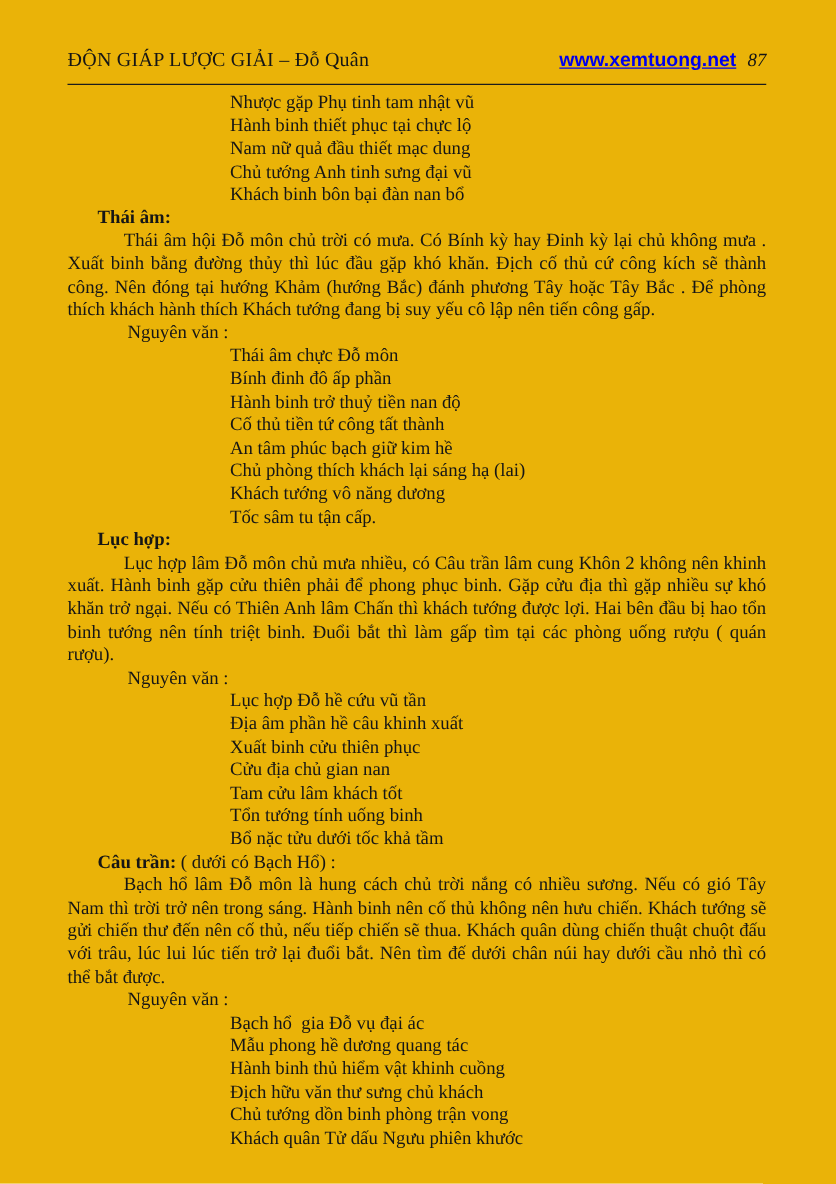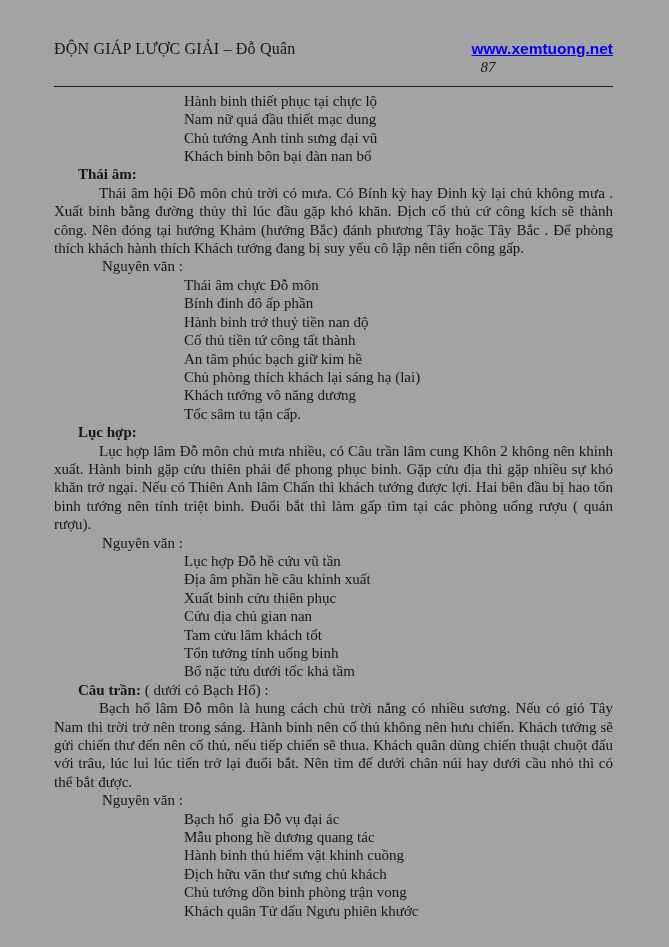--- a/index.html
+++ b/index.html
@@ -6,7 +6,7 @@
   .page{
     position:relative;
     width:669px;height:947px;
-    background:#a3a3a3;
+    background:#eab308;
     box-sizing:border-box;
     padding:40px 56px 0 54px;
     font-family:"Liberation Serif","DejaVu Serif",serif;

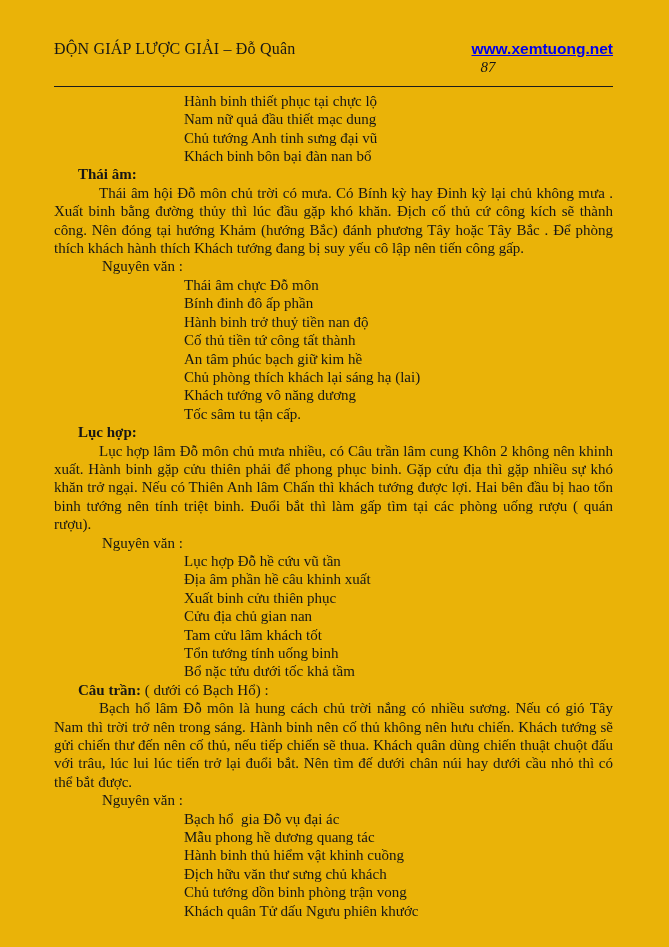--- a/index.html
+++ b/index.html
@@ -23,7 +23,7 @@
     padding-bottom:9px;
   }
   .header-title{font-size:16px;letter-spacing:.2px;white-space:nowrap;}
-  .header-right{display:flex;align-items:flex-start;white-space:nowrap;flex-direction:column;}
+  .header-right{display:flex;align-items:center;white-space:nowrap;}
   .website-link{
     font-family:"Liberation Sans","DejaVu Sans",sans-serif;
     font-weight:bold;

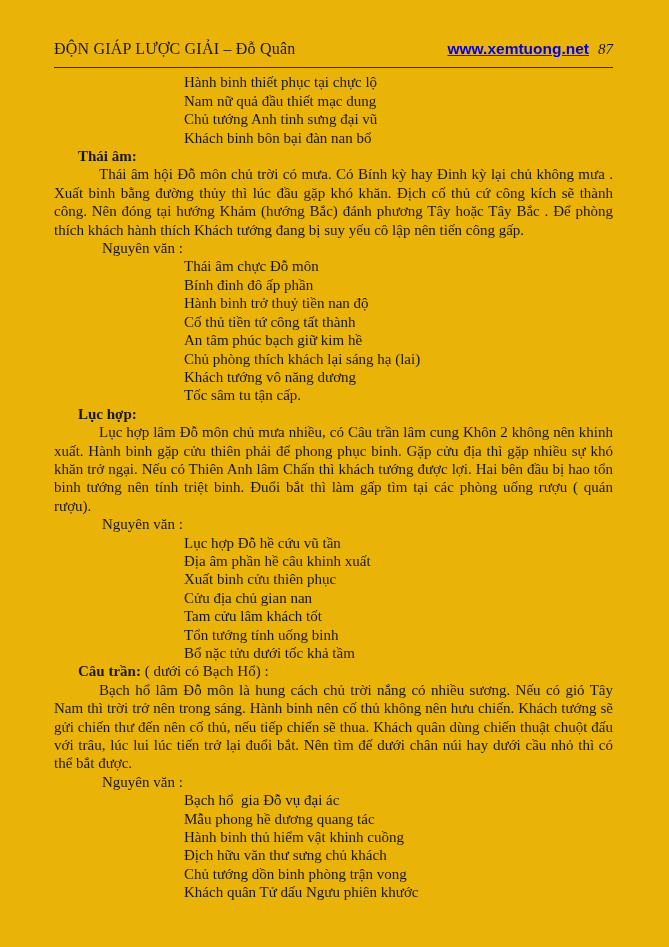--- a/index.html
+++ b/index.html
@@ -56,6 +56,7 @@
   <div class="content">
 
     <div>
+      <div class="vline">Nhược gặp Phụ tinh tam nhật vũ</div>
       <div class="vline">Hành binh thiết phục tại chực lộ</div>
       <div class="vline">Nam nữ quả đầu thiết mạc dung</div>
       <div class="vline">Chủ tướng Anh tinh sưng đại vũ</div>

